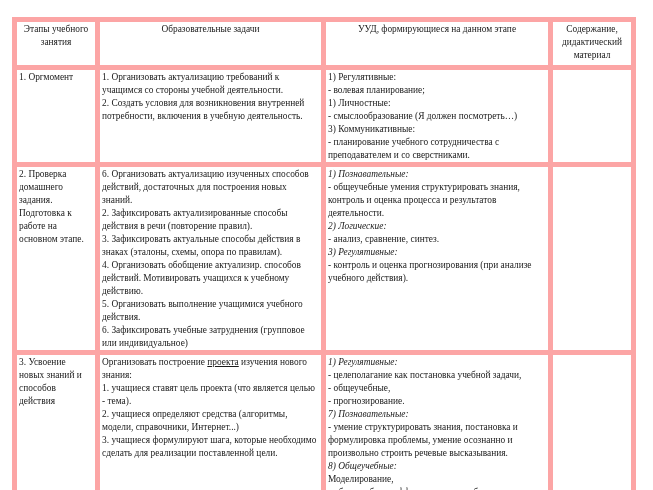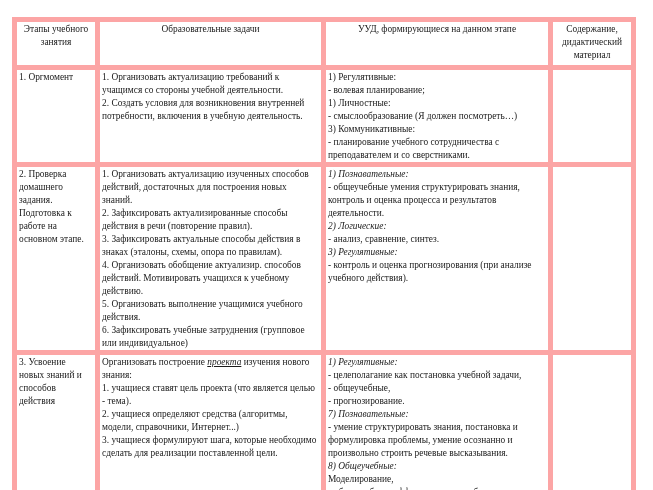--- a/index.html
+++ b/index.html
@@ -63,7 +63,7 @@
   <tr class="r2">
     <td>2. Проверка домашнего задания. Подготовка к работе на основном этапе.</td>
     <td>
-      <span class="line">1. Организовать актуализацию изученных способов действий, достаточных для построения новых знаний.</span>
+      <span class="line">6. Организовать актуализацию изученных способов действий, достаточных для построения новых знаний.</span>
       <span class="line">2. Зафиксировать актуализированные способы действия в речи (повторение правил).</span>
       <span class="line">3. Зафиксировать актуальные способы действия в знаках (эталоны, схемы, опора по правилам).</span>
       <span class="line">4. Организовать обобщение актуализир. способов действий. Мотивировать учащихся к учебному действию.</span>

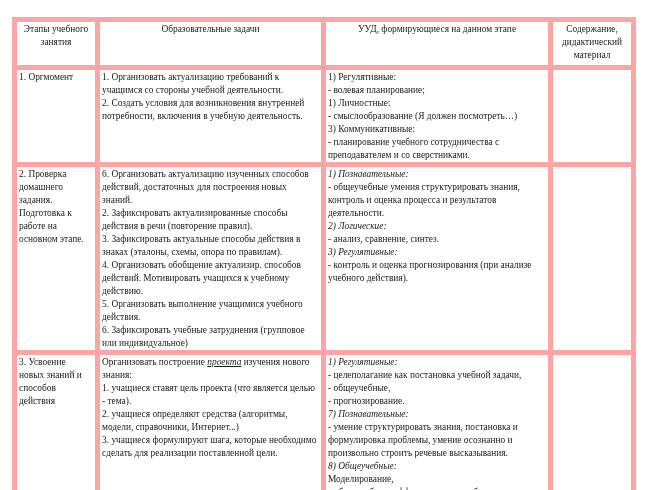--- a/index.html
+++ b/index.html
@@ -23,7 +23,7 @@
   table.lesson tr + tr > * { border-top: 2px solid #6e6e6e; }
   .line { display: block; }
   .cat { font-style: italic; display: block; }
-  .em-ul { font-style: italic; text-decoration: underline; }
+  .em-ul { text-decoration: underline; }
 </style>
 </head>
 <body>

